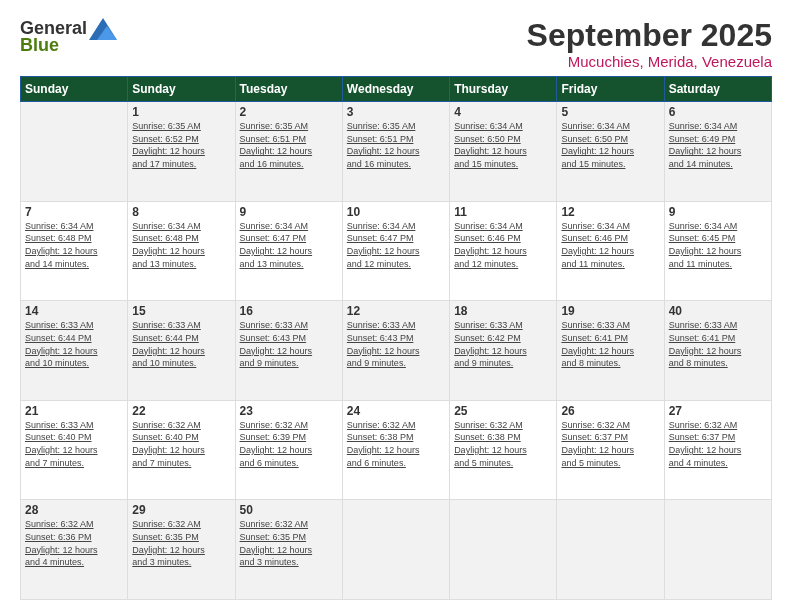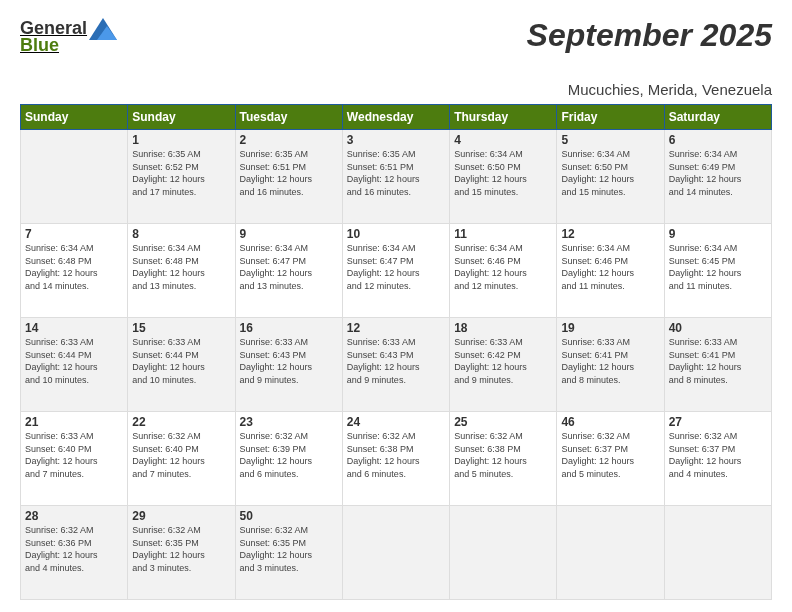--- a/index.html
+++ b/index.html
@@ -27,7 +27,6 @@
       display: flex;
       align-items: center;
       gap: 0px;
-      text-decoration: underline;
     }
     .logo-text {
       font-size: 18px;

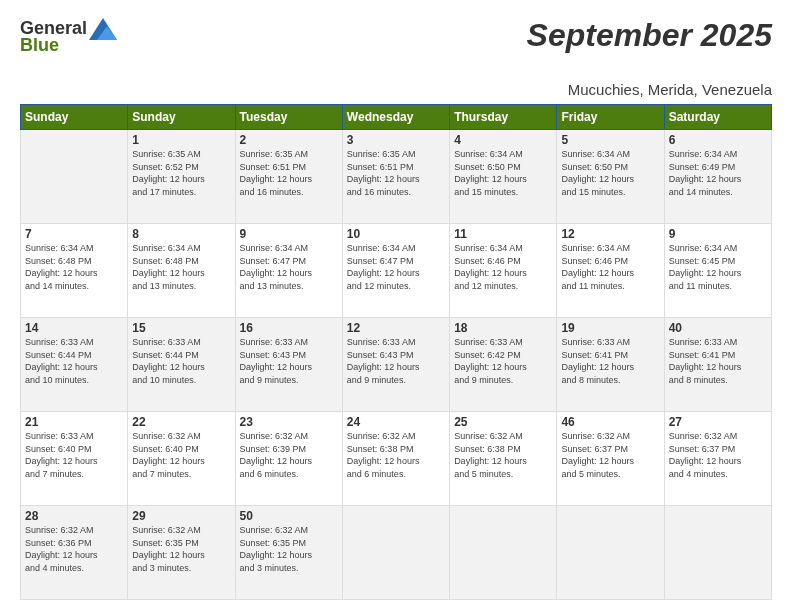--- a/index.html
+++ b/index.html
@@ -47,7 +47,6 @@
       font-weight: bold;
       color: #333;
       line-height: 1.1;
-      font-style: italic;
     }
     .title-block h2 {
       font-size: 15px;

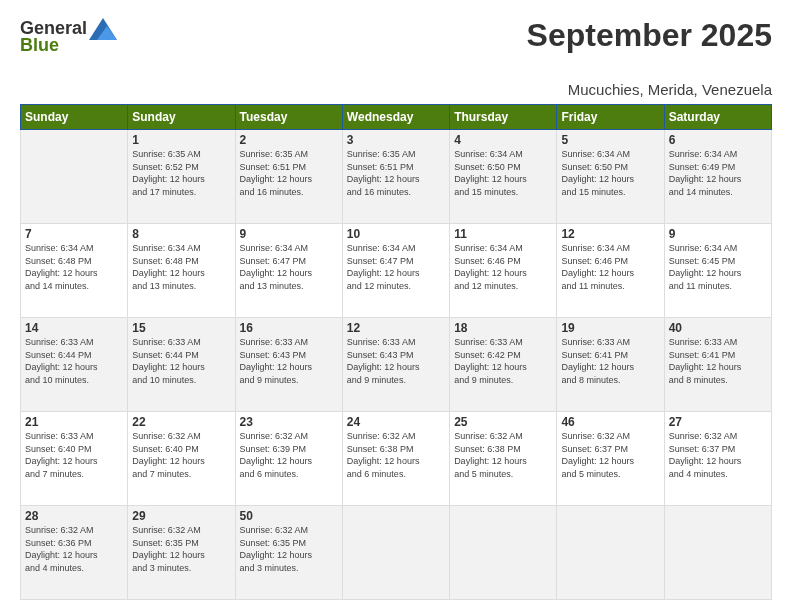--- a/index.html
+++ b/index.html
@@ -51,8 +51,7 @@
     .title-block h2 {
       font-size: 15px;
       font-weight: normal;
-      color: #404040;
-      margin-top: 28px;
+      color: #be185d;
     }
     .calendar {
       flex: 1;

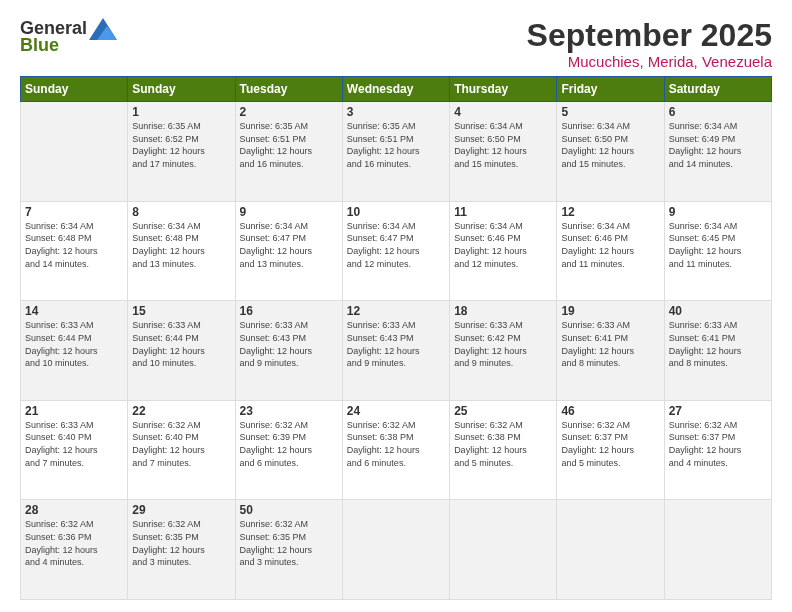--- a/index.html
+++ b/index.html
@@ -61,7 +61,7 @@
       table-layout: fixed;
     }
     .calendar thead tr th {
-      background-color: #4d7c0f;
+      background-color: #14532d;
       color: #fff;
       font-size: 12px;
       font-weight: bold;

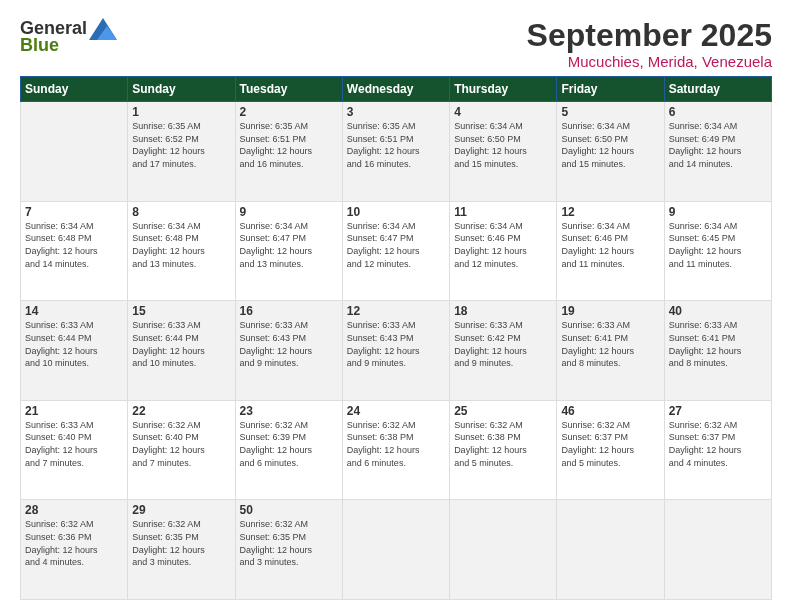--- a/index.html
+++ b/index.html
@@ -88,6 +88,7 @@
       font-size: 9px;
       color: #444;
       line-height: 1.4;
+      text-decoration: underline;
     }
     .empty-cell {
       background: #f9f9f9;

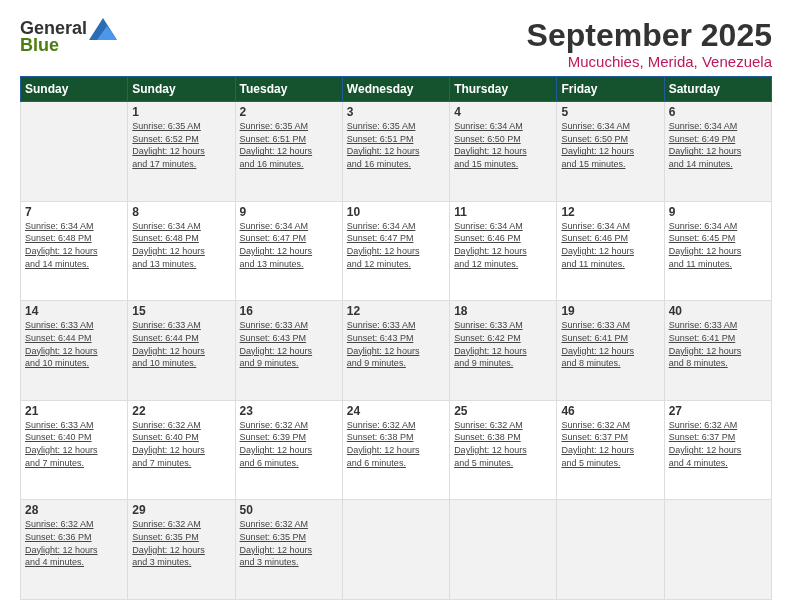--- a/index.html
+++ b/index.html
@@ -317,7 +317,7 @@
 and 5 minutes.</div>
           </td>
           <td>
-            <span class="day-number">46</span>
+            <span class="day-number">26</span>
             <div class="day-info" style="white-space: pre-line;">Sunrise: 6:32 AM
 Sunset: 6:37 PM
 Daylight: 12 hours

